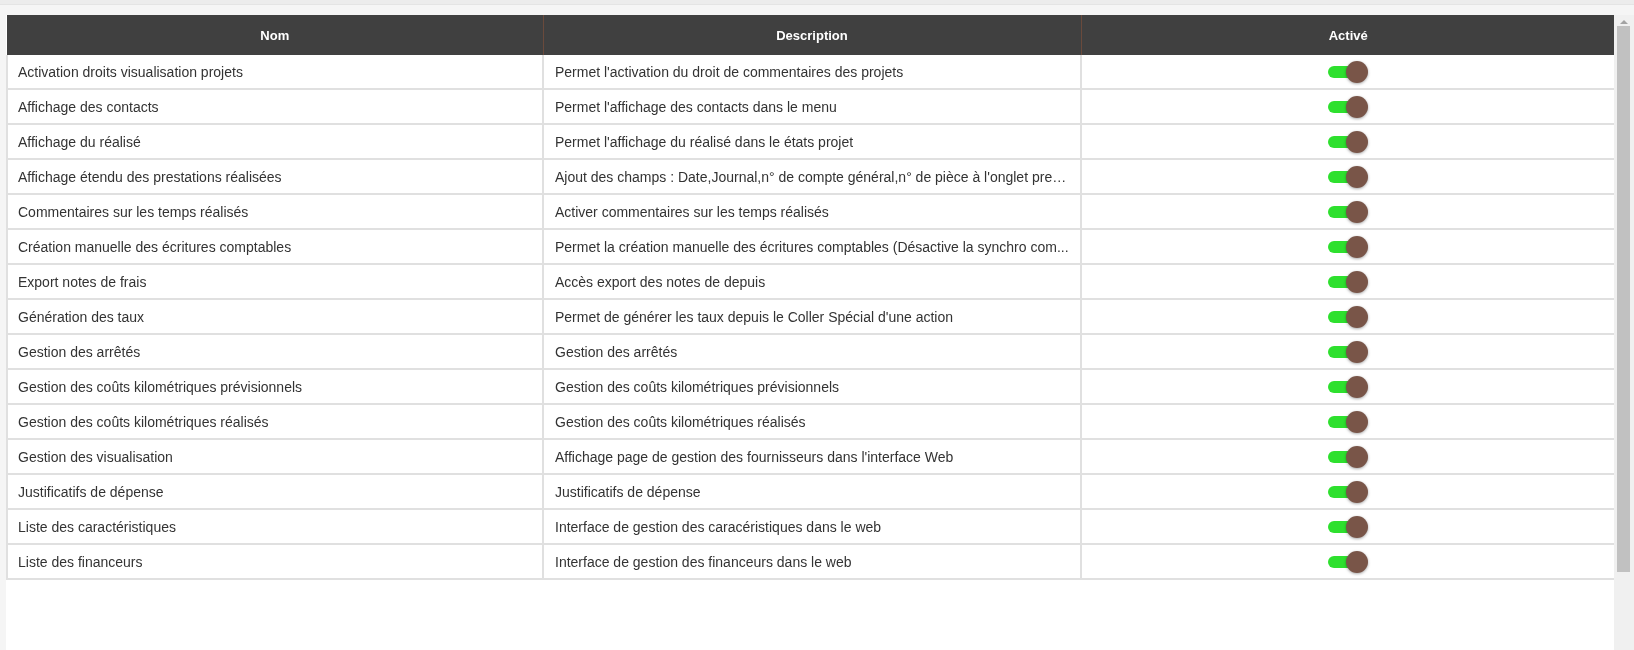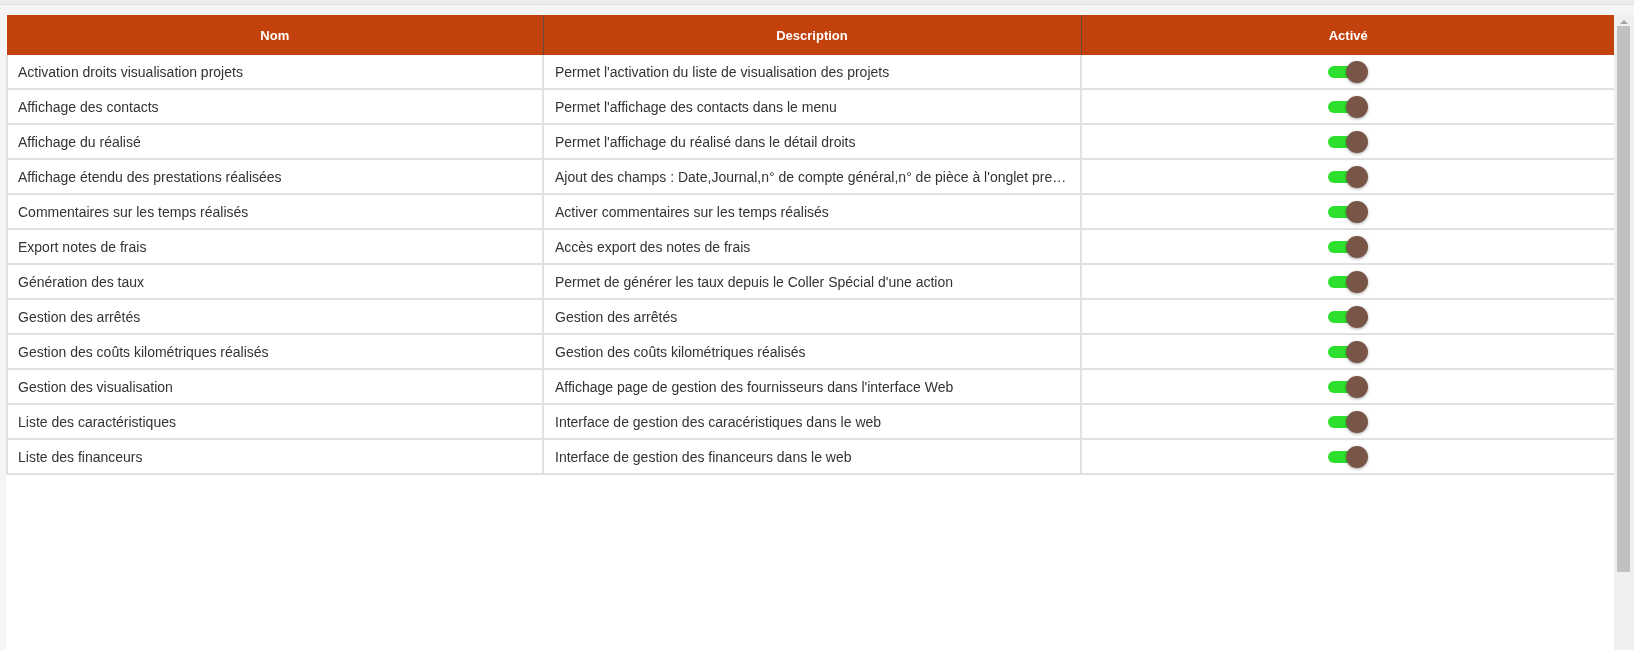--- a/index.html
+++ b/index.html
@@ -20,7 +20,7 @@
   table { border-collapse:collapse; width:1608px; table-layout:fixed; }
   col.c1 { width:536px; } col.c2 { width:538px; } col.c3 { width:534px; }
   thead th {
-    background:#c2410c; color:#fff; font-weight:bold; font-size:13px;
+    background:#404040; color:#fff; font-weight:bold; font-size:13px;
     height:40px; padding:0; text-align:center;
     border-right:1px solid #6a4a3c;
   }

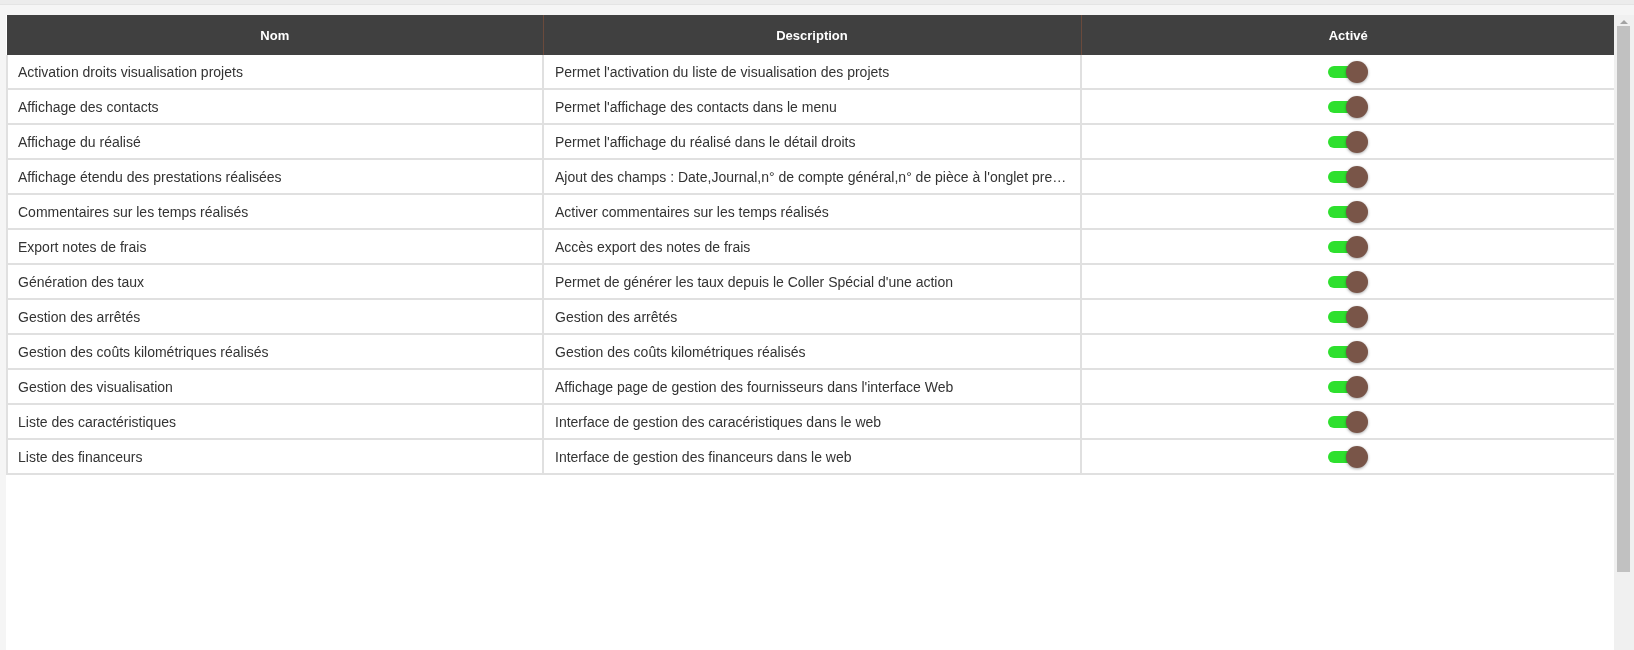--- a/index.html
+++ b/index.html
@@ -82,7 +82,7 @@
     <tbody id="tbody">
         <tr>
           <td>Activation droits visualisation projets</td>
-          <td class="desc">Permet l'activation du liste de visualisation des projets</td>
+          <td class="desc">Permet l'activation du droit de commentaires des projets</td>
           <td class="toggle-cell"><span class="toggle" aria-checked="true"><span class="track" style="background: rgb(46, 224, 46);"></span><span class="knob" style="background: rgb(121, 85, 72);"></span></span></td>
         </tr>
         <tr>

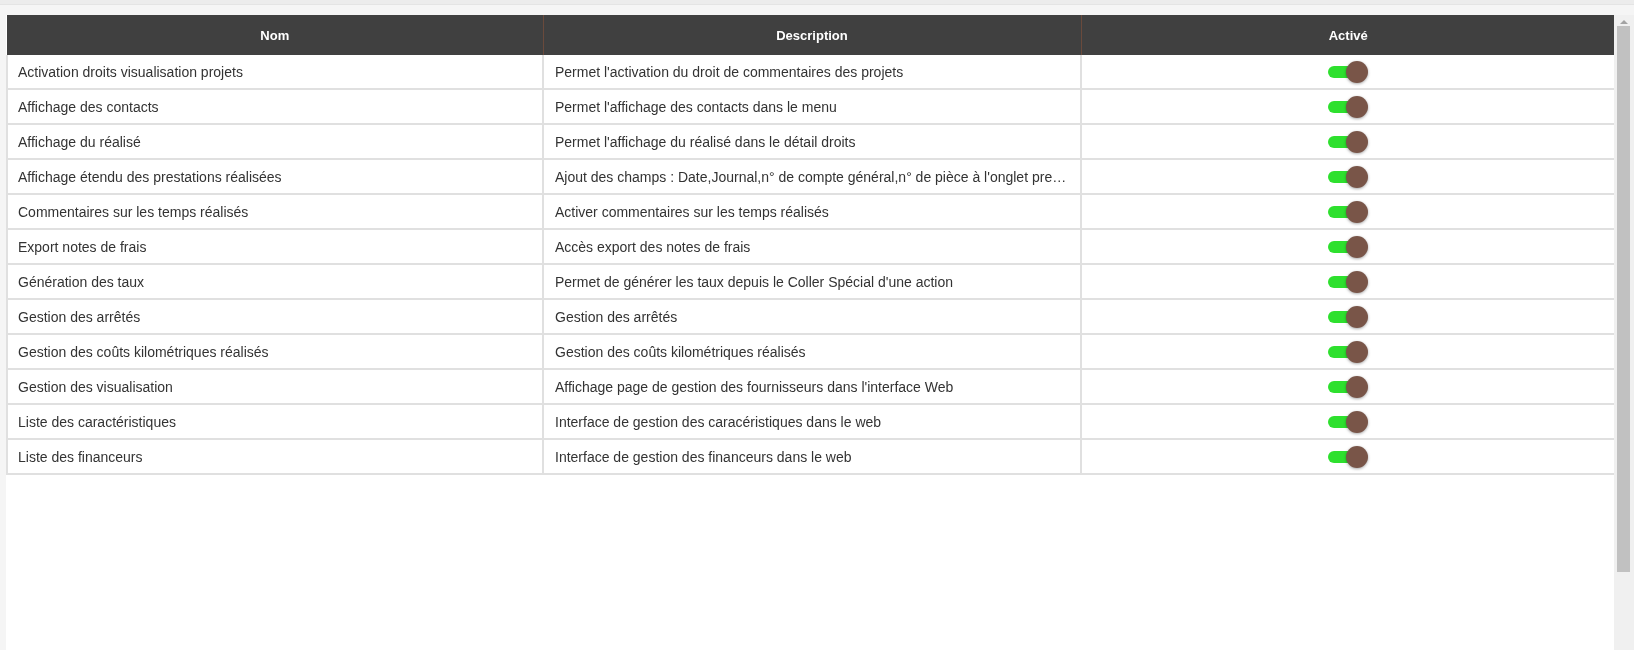--- a/index.html
+++ b/index.html
@@ -92,7 +92,7 @@
         </tr>
         <tr>
           <td>Affichage du réalisé</td>
-          <td class="desc">Permet l'affichage du réalisé dans le détail droits</td>
+          <td class="desc">Permet l'affichage du réalisé dans le états projet</td>
           <td class="toggle-cell"><span class="toggle" aria-checked="true"><span class="track" style="background: rgb(46, 224, 46);"></span><span class="knob" style="background: rgb(121, 85, 72);"></span></span></td>
         </tr>
         <tr>

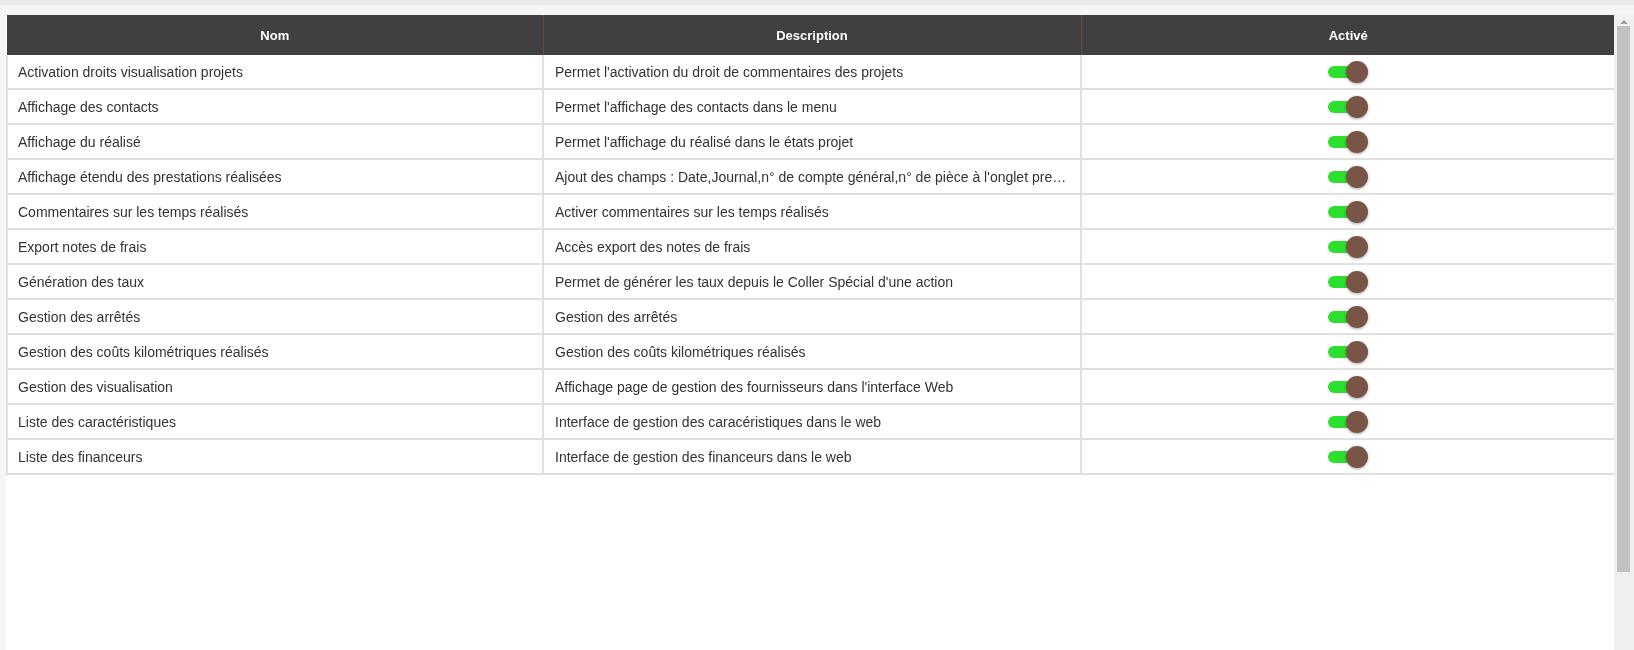--- a/index.html
+++ b/index.html
@@ -106,6 +106,11 @@
           <td class="toggle-cell"><span class="toggle" aria-checked="true"><span class="track" style="background: rgb(46, 224, 46);"></span><span class="knob" style="background: rgb(121, 85, 72);"></span></span></td>
         </tr>
         <tr>
+          <td>Création manuelle des écritures comptables</td>
+          <td class="desc">Permet la création manuelle des écritures comptables (Désactive la synchro com...</td>
+          <td class="toggle-cell"><span class="toggle" aria-checked="true"><span class="track" style="background: rgb(46, 224, 46);"></span><span class="knob" style="background: rgb(121, 85, 72);"></span></span></td>
+        </tr>
+        <tr>
           <td>Export notes de frais</td>
           <td class="desc">Accès export des notes de frais</td>
           <td class="toggle-cell"><span class="toggle" aria-checked="true"><span class="track" style="background: rgb(46, 224, 46);"></span><span class="knob" style="background: rgb(121, 85, 72);"></span></span></td>

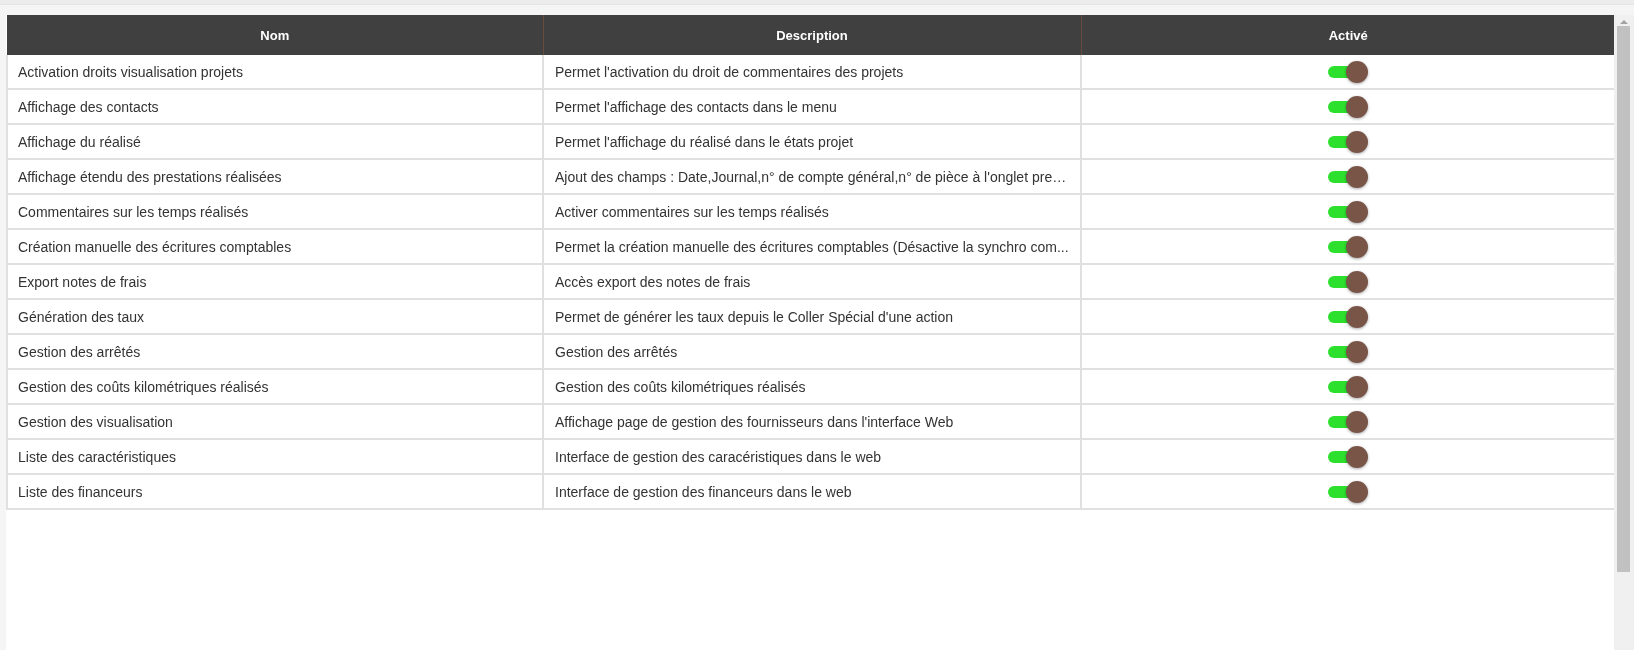--- a/index.html
+++ b/index.html
@@ -112,7 +112,7 @@
         </tr>
         <tr>
           <td>Export notes de frais</td>
-          <td class="desc">Accès export des notes de frais</td>
+          <td class="desc">Accès export des notes de depuis</td>
           <td class="toggle-cell"><span class="toggle" aria-checked="true"><span class="track" style="background: rgb(46, 224, 46);"></span><span class="knob" style="background: rgb(121, 85, 72);"></span></span></td>
         </tr>
         <tr>

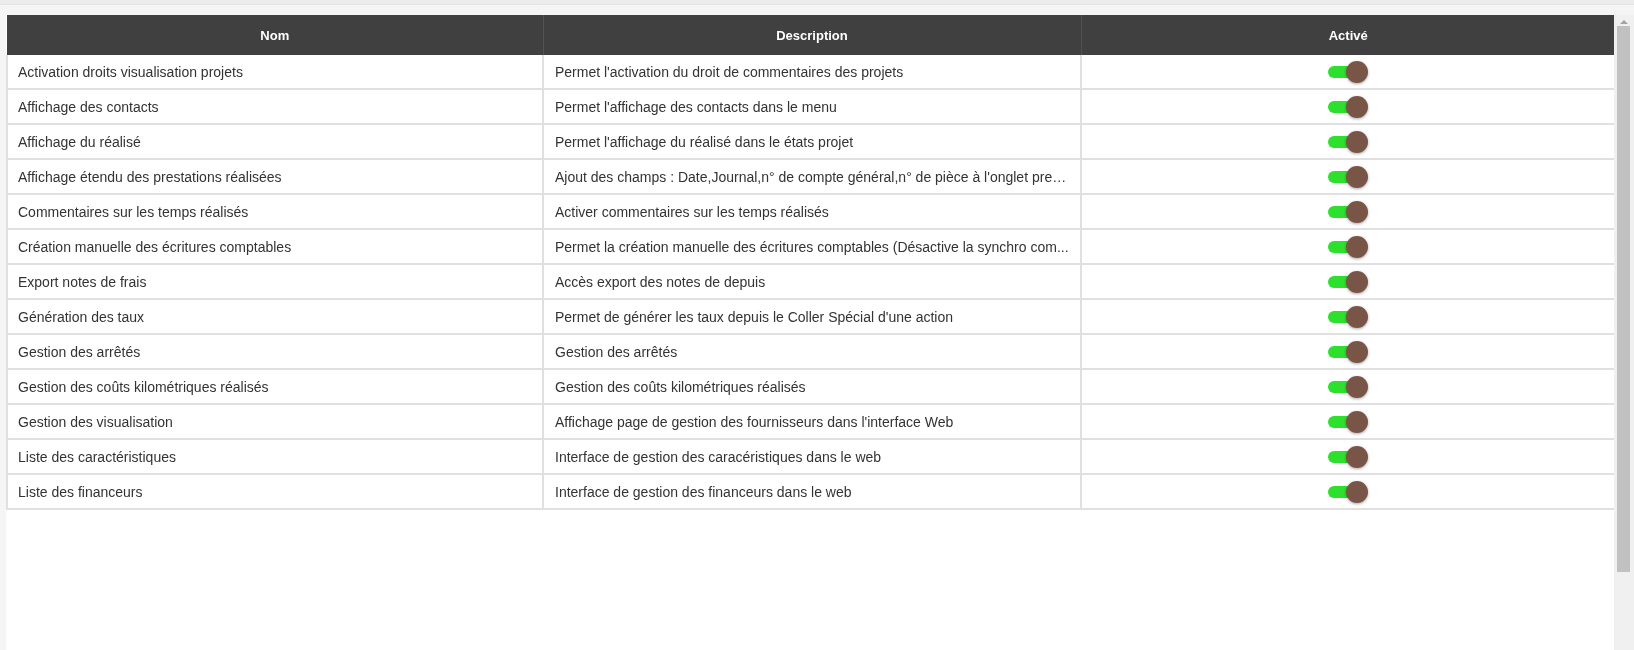--- a/index.html
+++ b/index.html
@@ -126,6 +126,11 @@
           <td class="toggle-cell"><span class="toggle" aria-checked="true"><span class="track" style="background: rgb(46, 224, 46);"></span><span class="knob" style="background: rgb(121, 85, 72);"></span></span></td>
         </tr>
         <tr>
+          <td>Gestion des coûts kilométriques prévisionnels</td>
+          <td class="desc">Gestion des coûts kilométriques prévisionnels</td>
+          <td class="toggle-cell"><span class="toggle" aria-checked="true"><span class="track" style="background: rgb(46, 224, 46);"></span><span class="knob" style="background: rgb(121, 85, 72);"></span></span></td>
+        </tr>
+        <tr>
           <td>Gestion des coûts kilométriques réalisés</td>
           <td class="desc">Gestion des coûts kilométriques réalisés</td>
           <td class="toggle-cell"><span class="toggle" aria-checked="true"><span class="track" style="background: rgb(46, 224, 46);"></span><span class="knob" style="background: rgb(121, 85, 72);"></span></span></td>

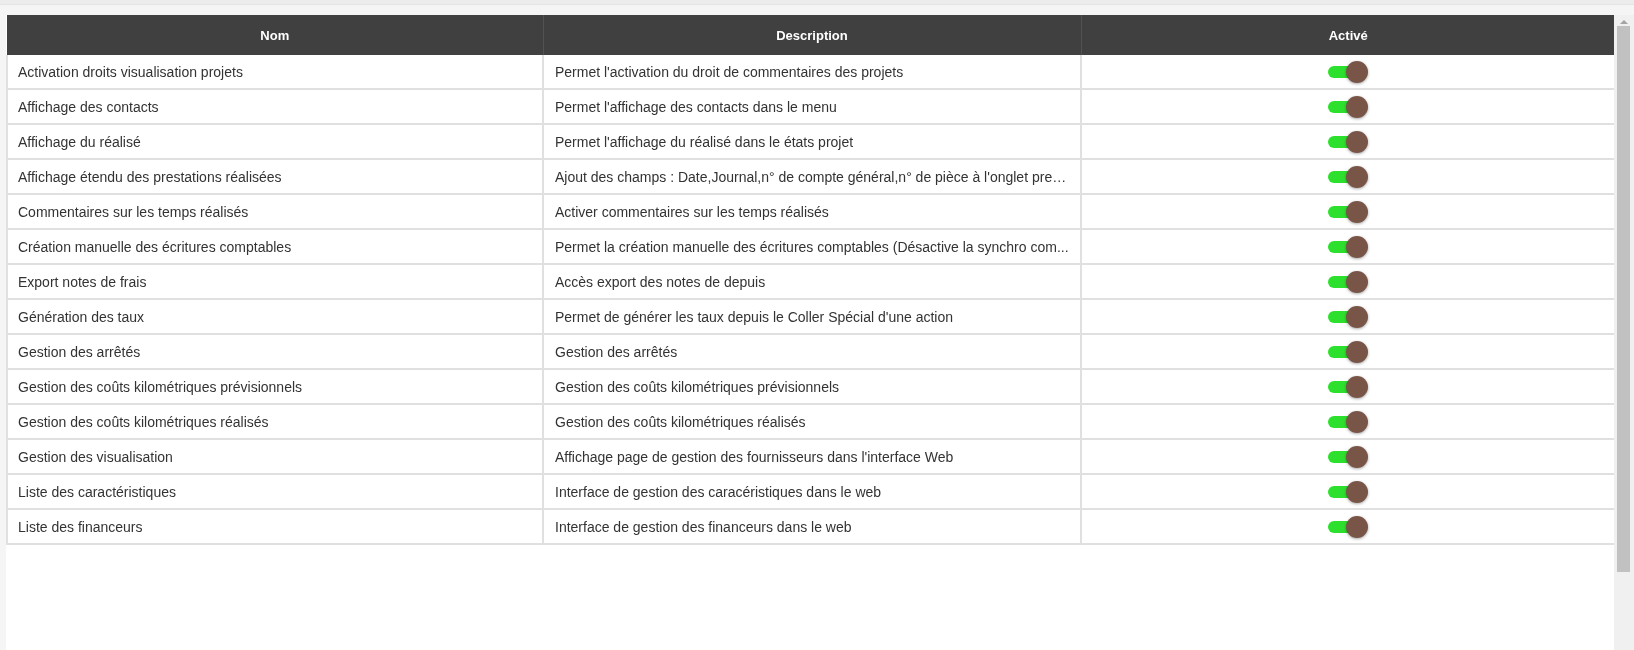--- a/index.html
+++ b/index.html
@@ -141,6 +141,11 @@
           <td class="toggle-cell"><span class="toggle" aria-checked="true"><span class="track" style="background: rgb(46, 224, 46);"></span><span class="knob" style="background: rgb(121, 85, 72);"></span></span></td>
         </tr>
         <tr>
+          <td>Justificatifs de dépense</td>
+          <td class="desc">Justificatifs de dépense</td>
+          <td class="toggle-cell"><span class="toggle" aria-checked="true"><span class="track" style="background: rgb(46, 224, 46);"></span><span class="knob" style="background: rgb(121, 85, 72);"></span></span></td>
+        </tr>
+        <tr>
           <td>Liste des caractéristiques</td>
           <td class="desc">Interface de gestion des caracéristiques dans le web</td>
           <td class="toggle-cell"><span class="toggle" aria-checked="true"><span class="track" style="background: rgb(46, 224, 46);"></span><span class="knob" style="background: rgb(121, 85, 72);"></span></span></td>

